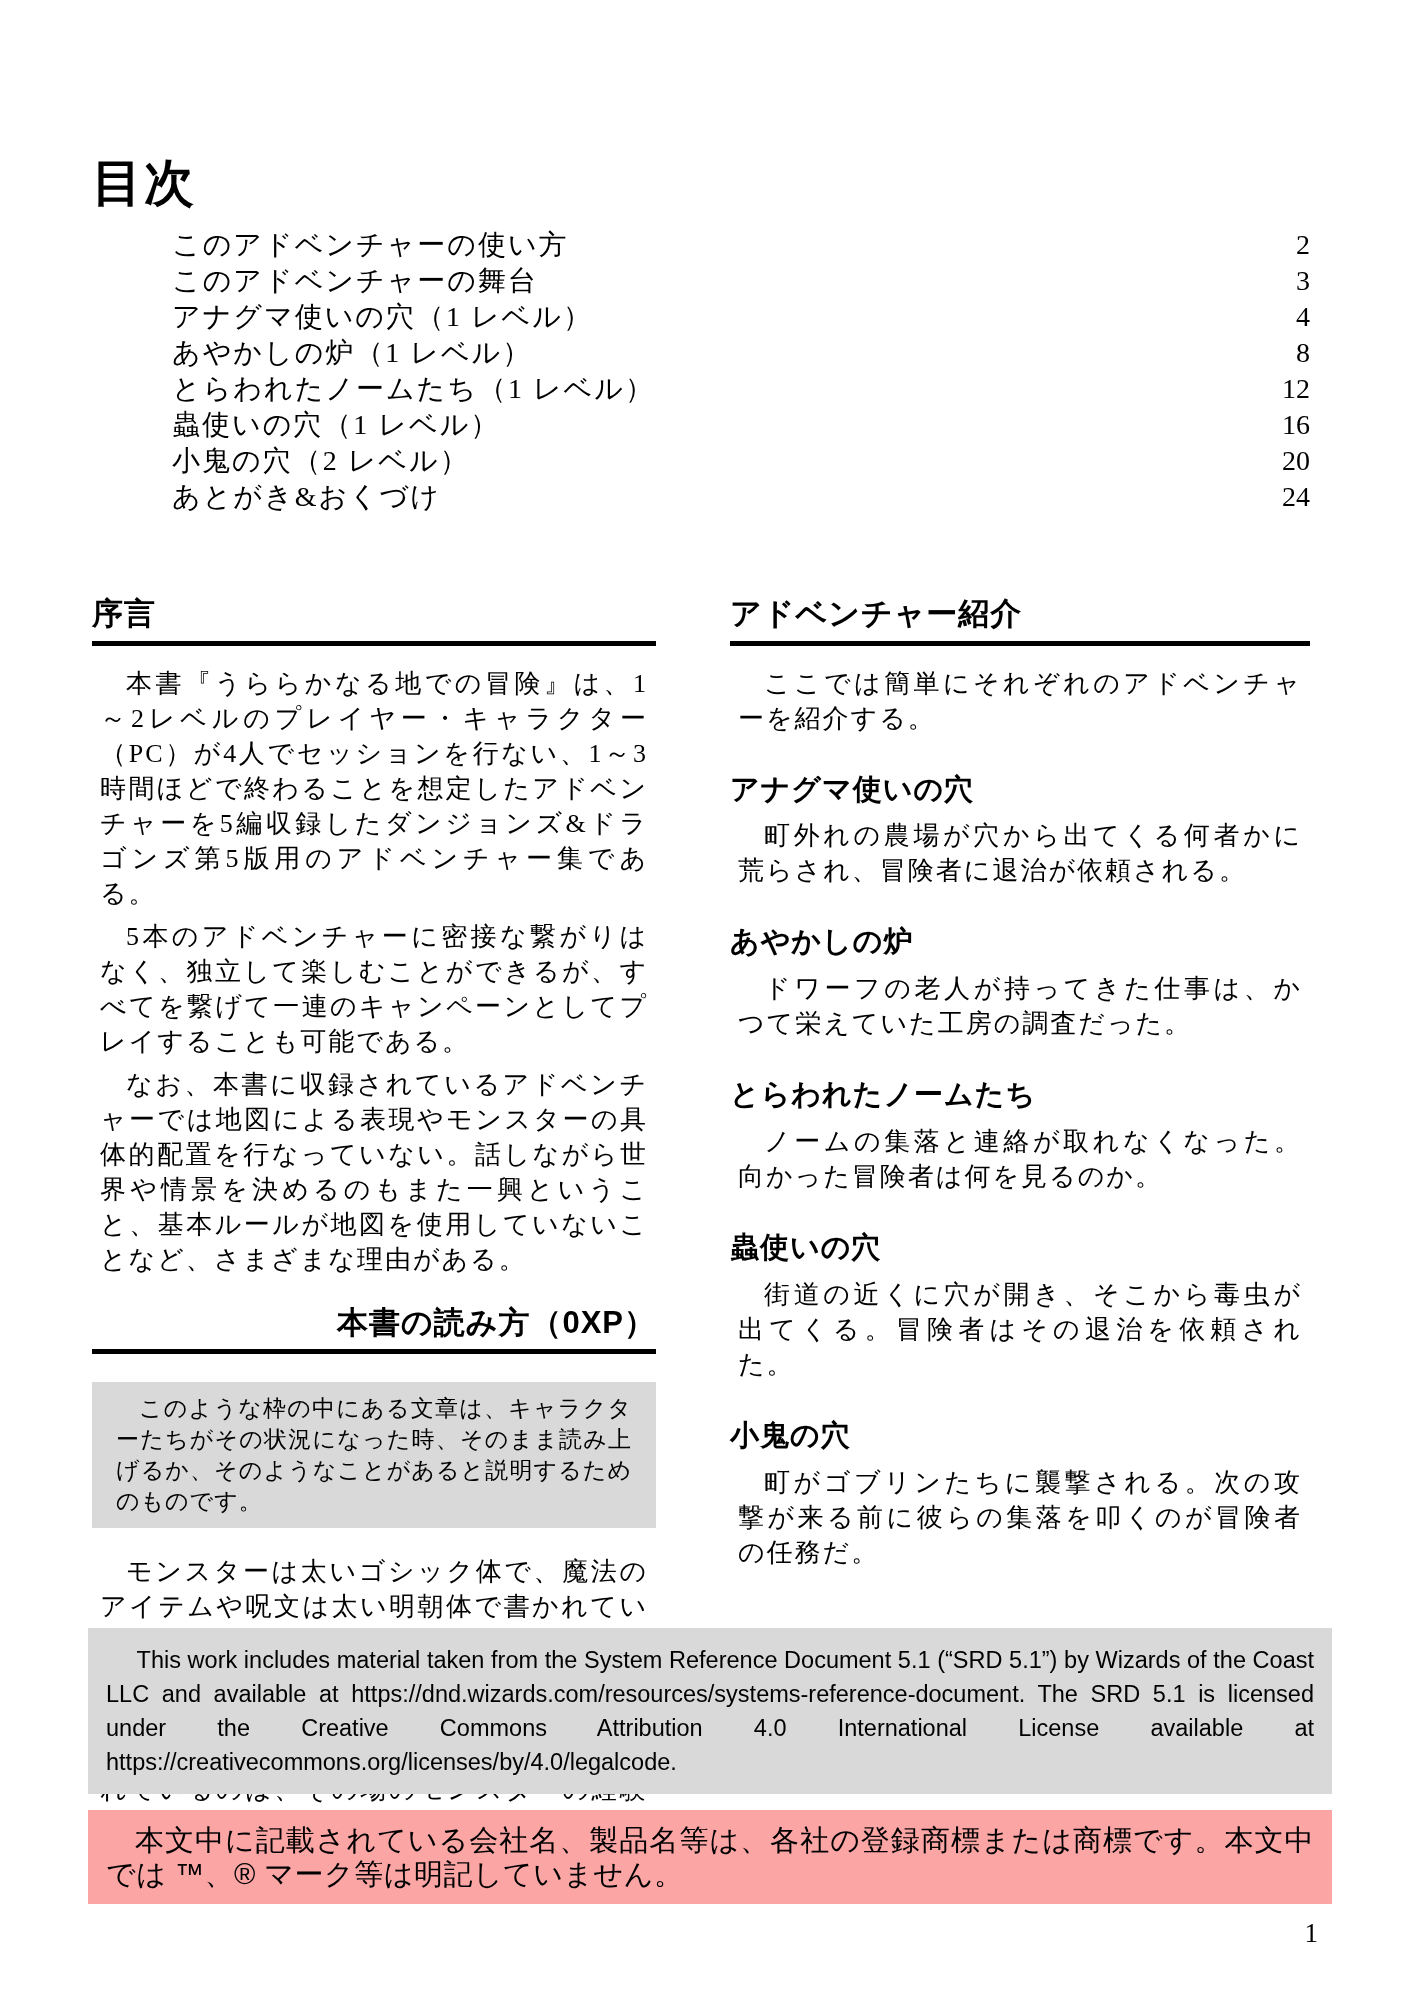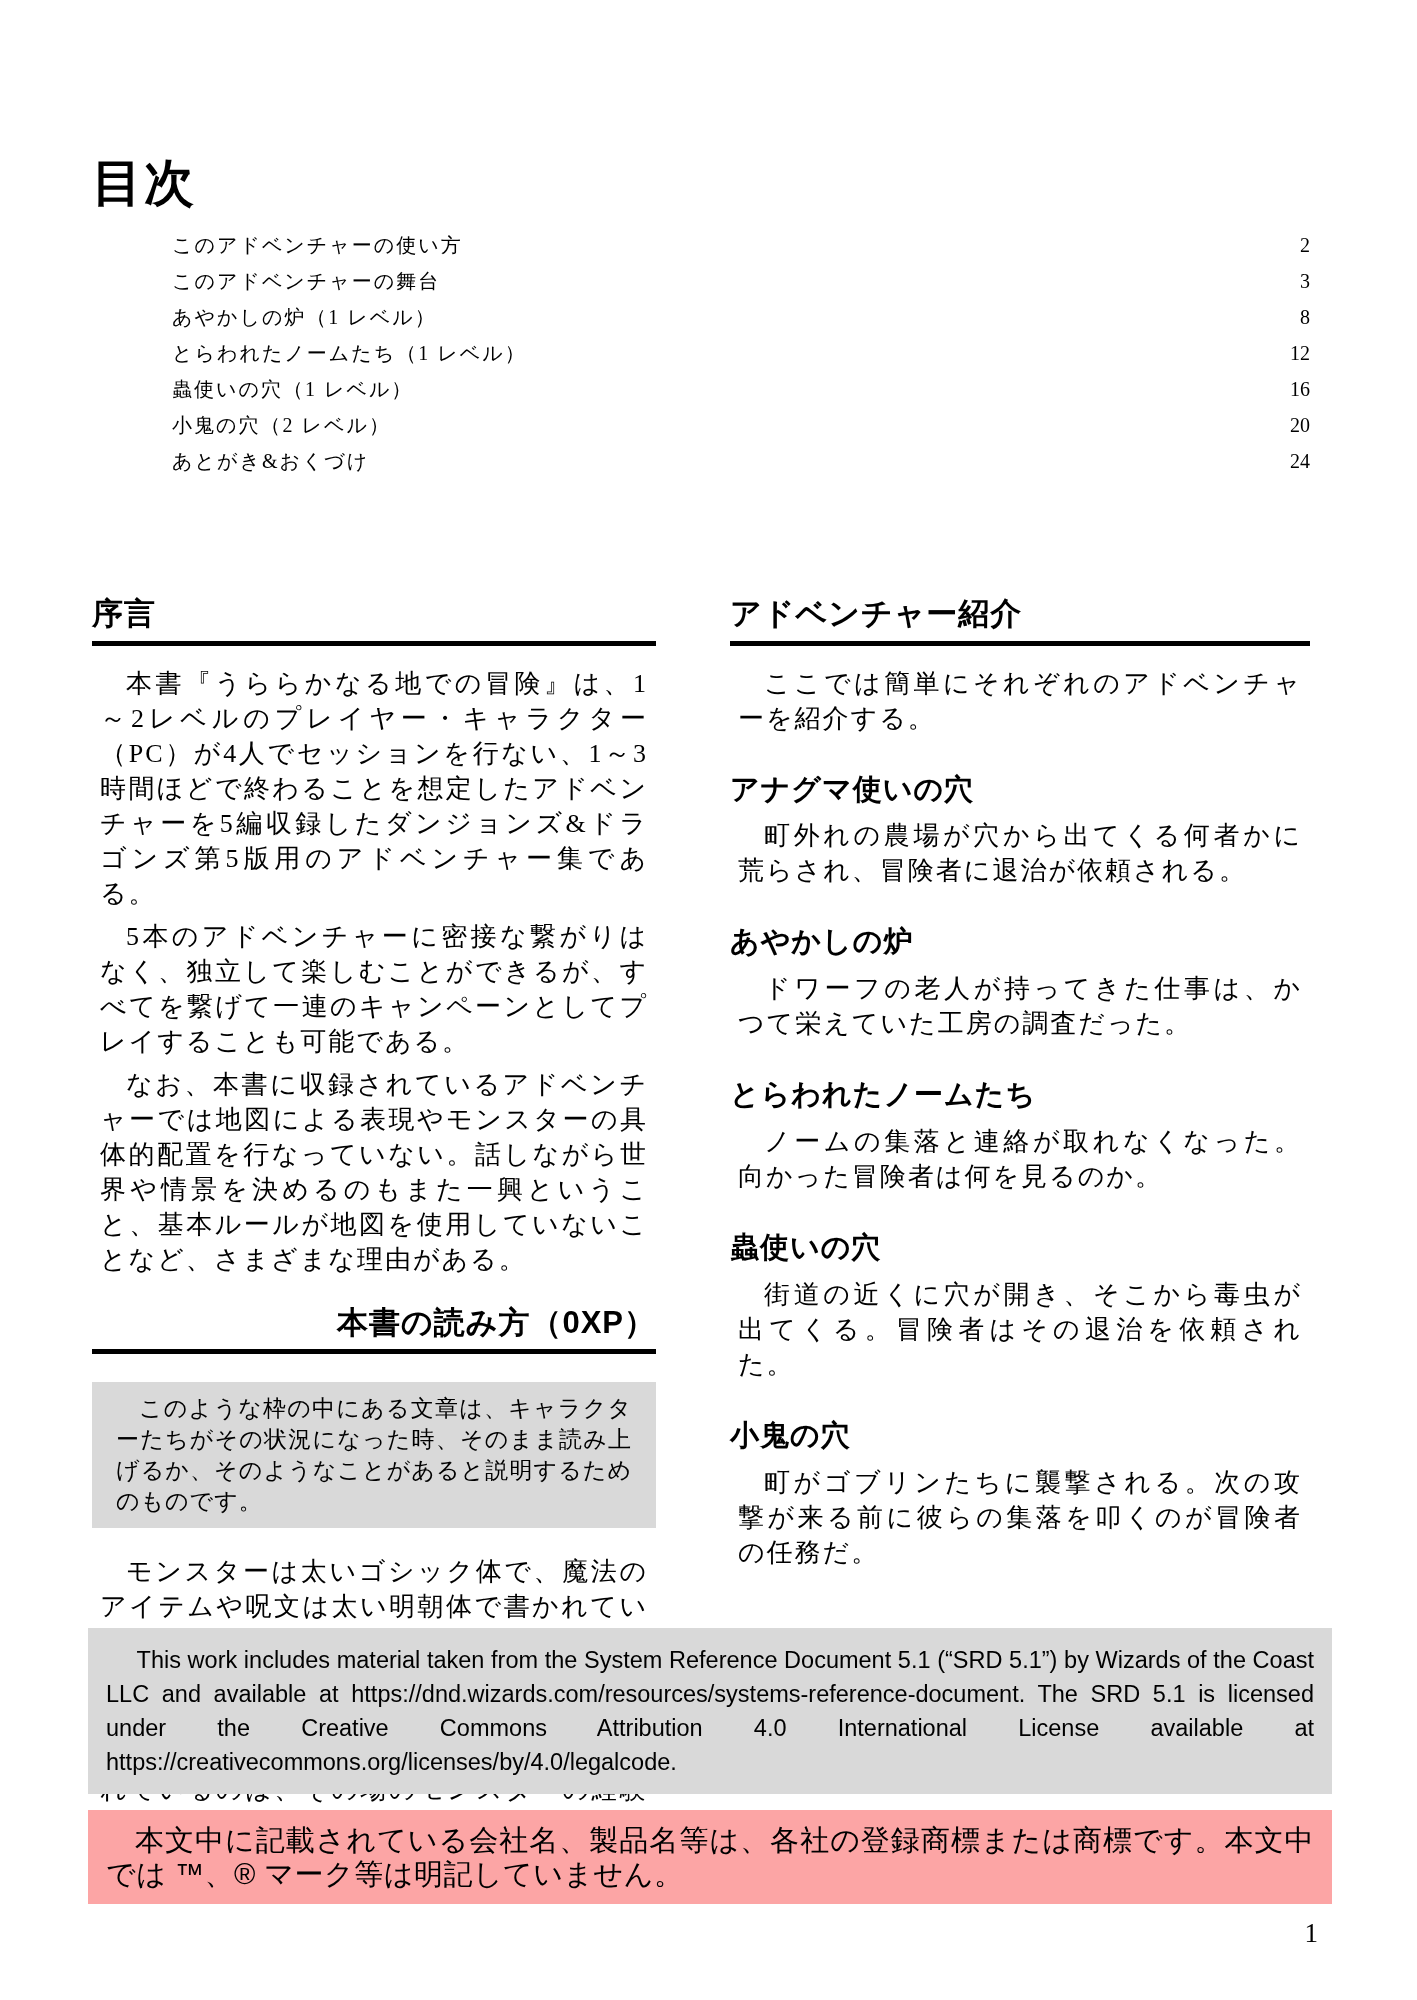--- a/index.html
+++ b/index.html
@@ -23,7 +23,7 @@
   .toc-list{margin:16px 0 0 80px;}
   .toc-row{
     display:flex;justify-content:space-between;align-items:flex-end;
-    font-size:20px;line-height:36px;letter-spacing:2px;
+    font-size:28px;line-height:36px;letter-spacing:2px;
   }
   .toc-label{white-space:nowrap;}
   .toc-page{letter-spacing:0;}

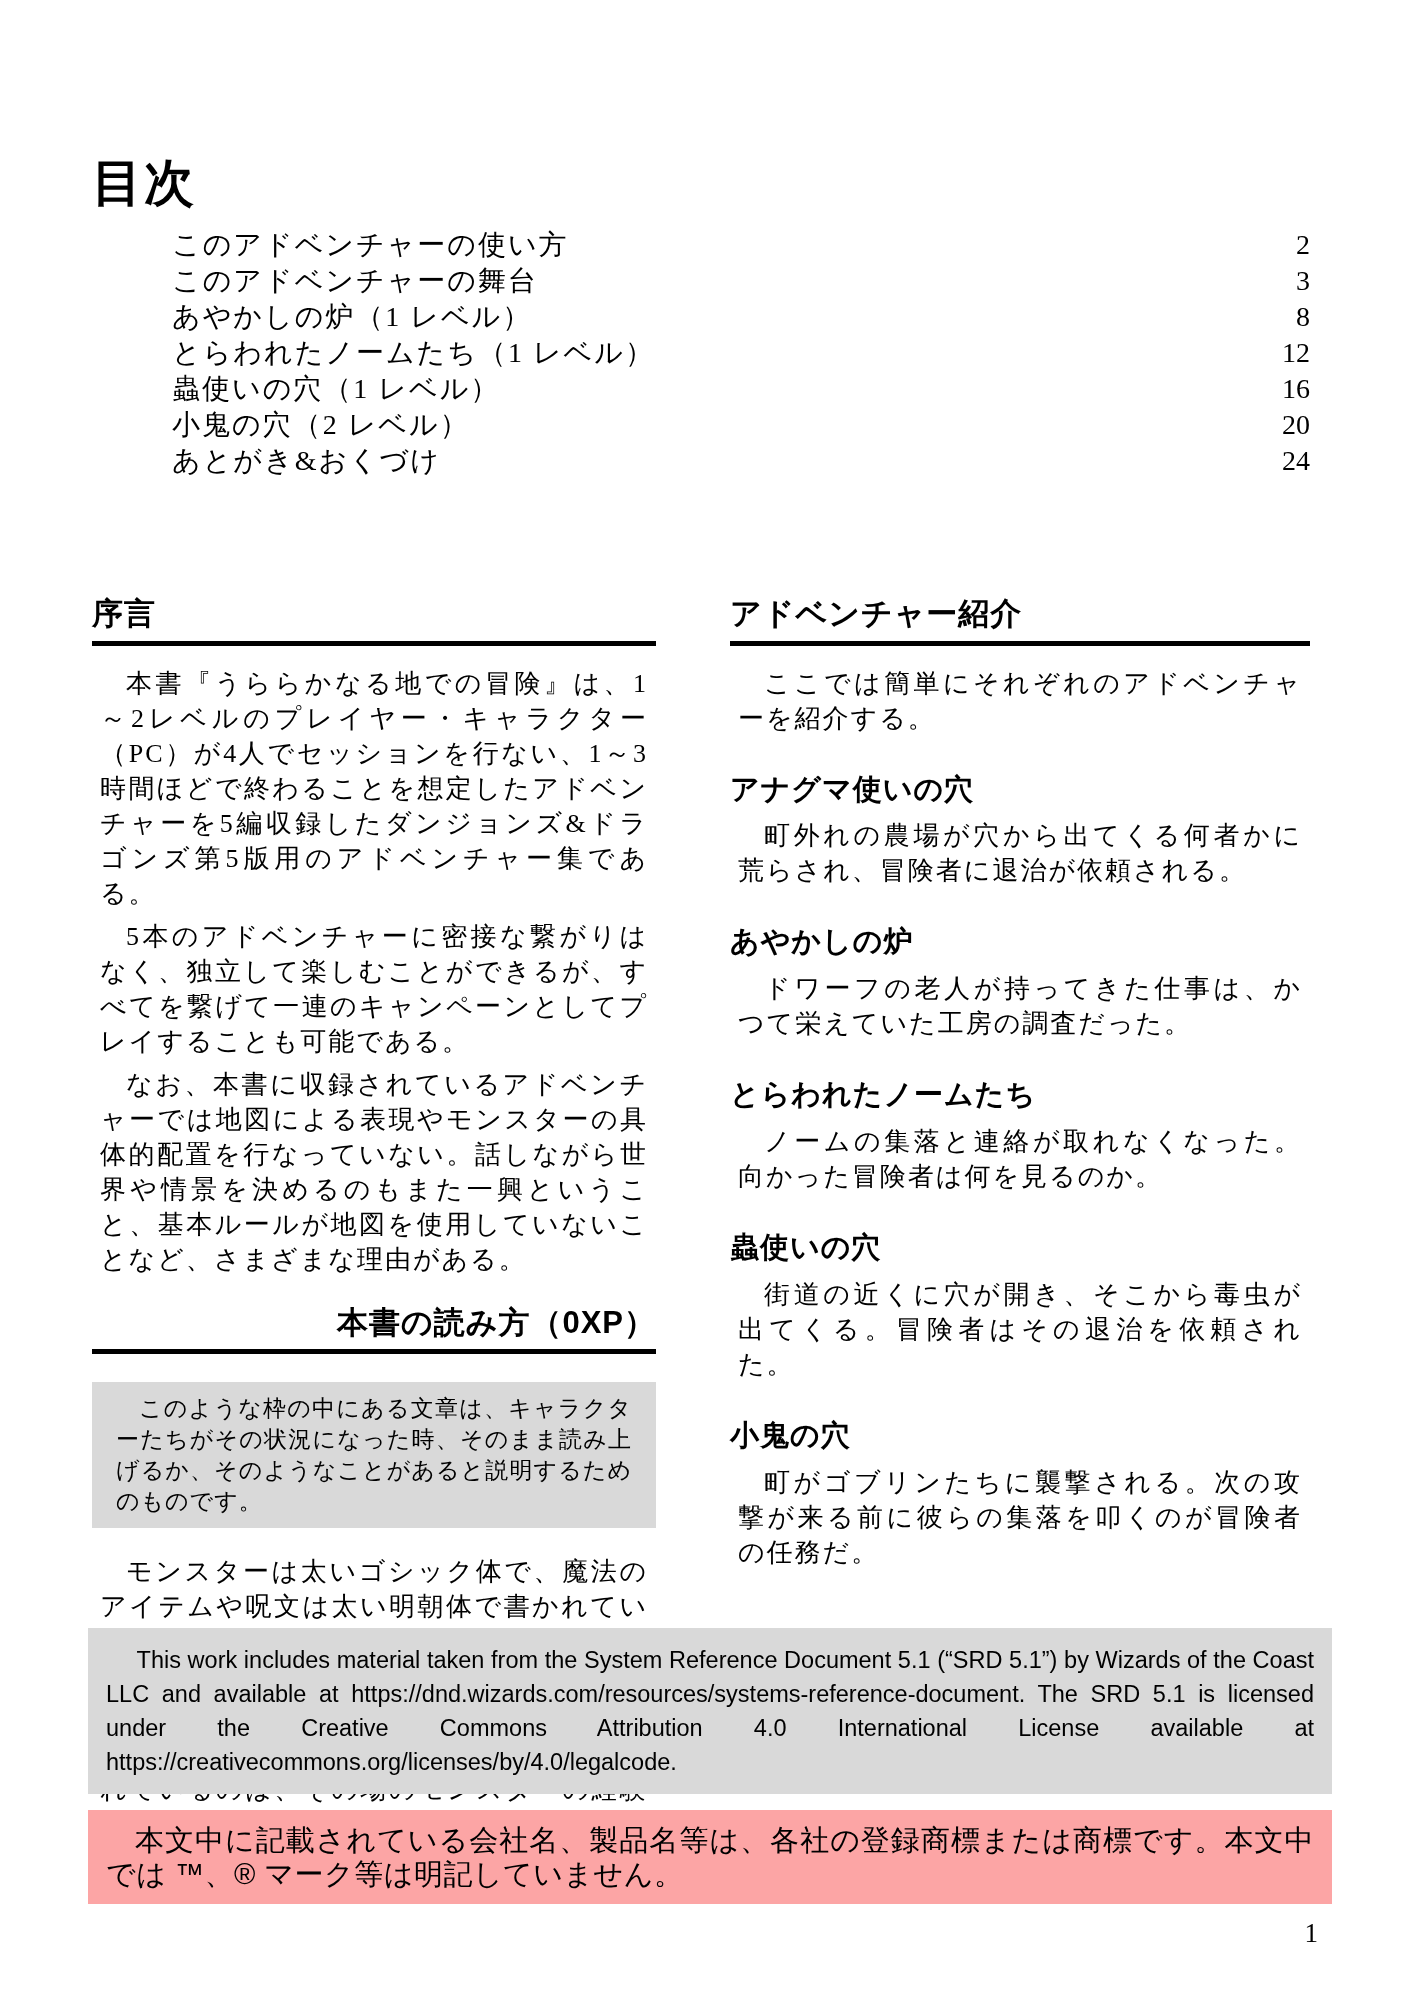--- a/index.html
+++ b/index.html
@@ -93,6 +93,10 @@
         <span class="toc-page">3</span>
       </div>
       <div class="toc-row">
+        <span class="toc-label">アナグマ使いの穴（1 レベル）</span>
+        <span class="toc-page">4</span>
+      </div>
+      <div class="toc-row">
         <span class="toc-label">あやかしの炉（1 レベル）</span>
         <span class="toc-page">8</span>
       </div>

